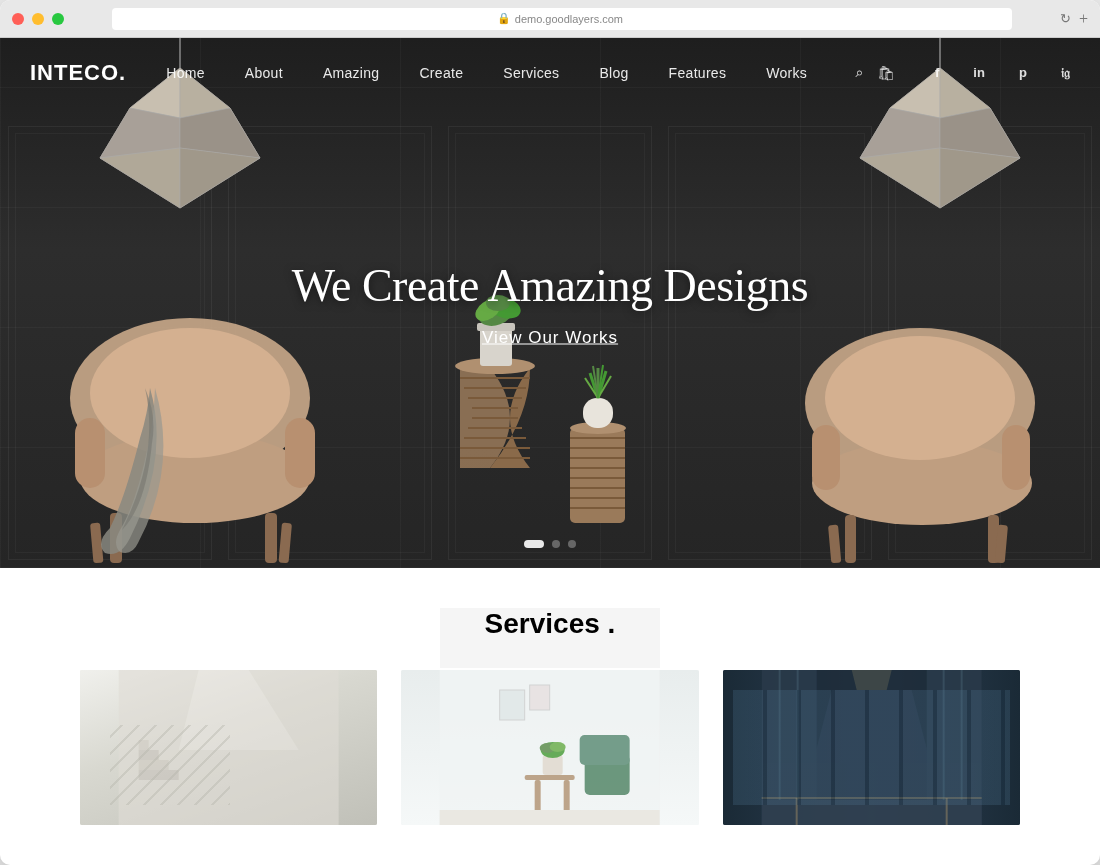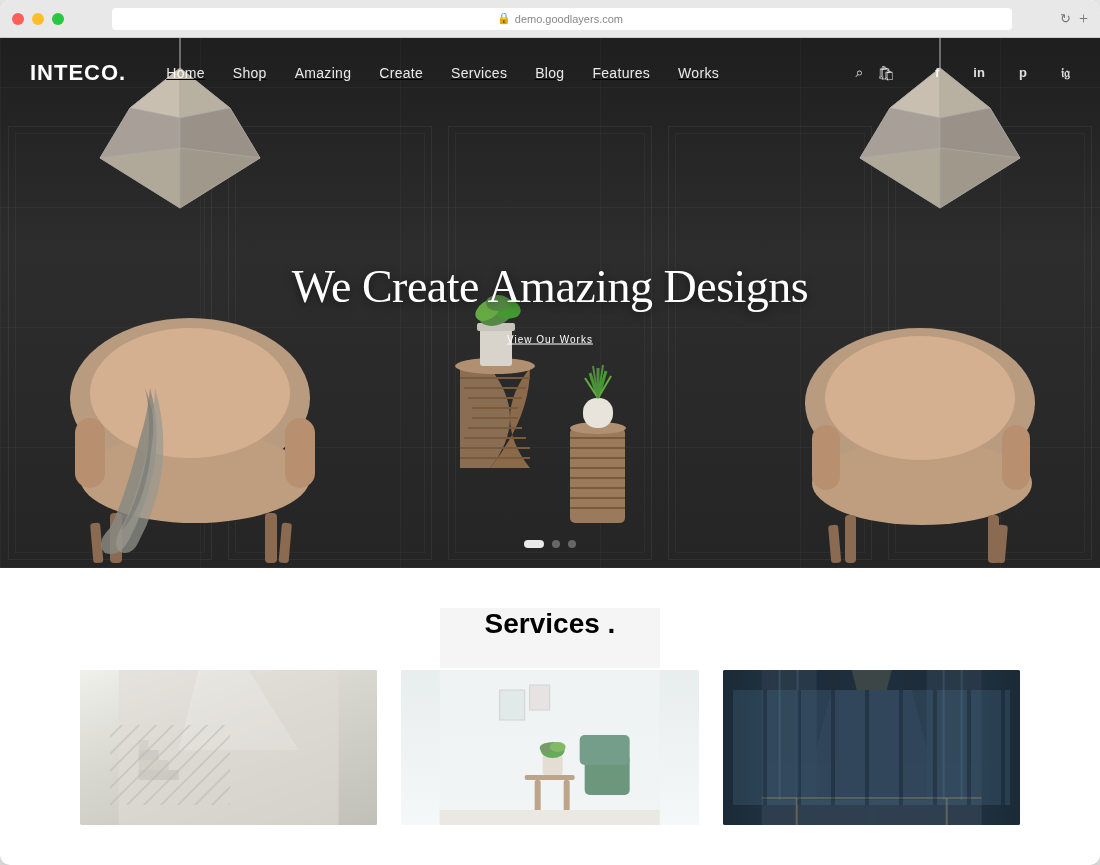--- a/index.html
+++ b/index.html
@@ -211,10 +211,9 @@
     }
     .nav-menu {
       display: flex;
-      gap: 28px;
+      gap: 40px;
       list-style: none;
       flex: 1;
-      text-decoration: underline;
     }
     .nav-menu a {
       color: rgba(255,255,255,0.9);

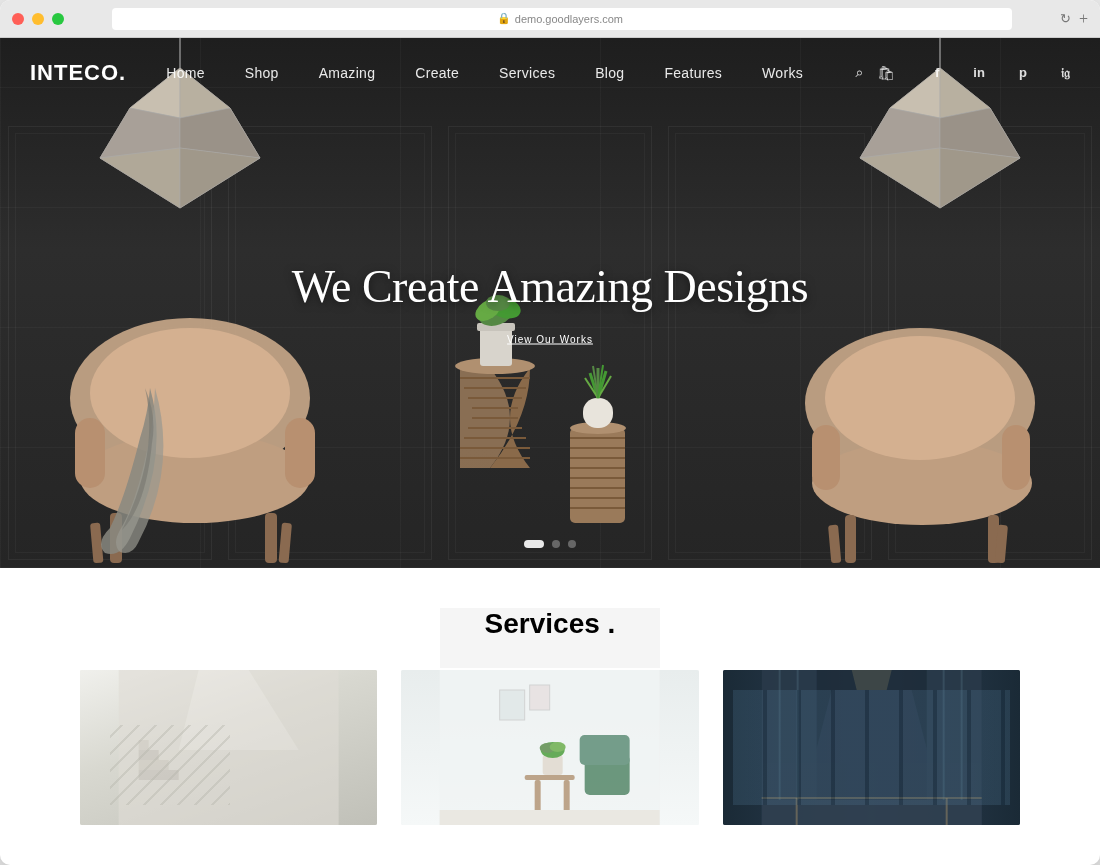--- a/index.html
+++ b/index.html
@@ -526,7 +526,7 @@
         <div class="nav-logo">INTECO.</div>
         <ul class="nav-menu">
           <li><a>Home</a></li>
-          <li><a>Shop</a></li>
+          <li><a>About</a></li>
           <li><a>Amazing</a></li>
           <li><a>Create</a></li>
           <li><a>Services</a></li>

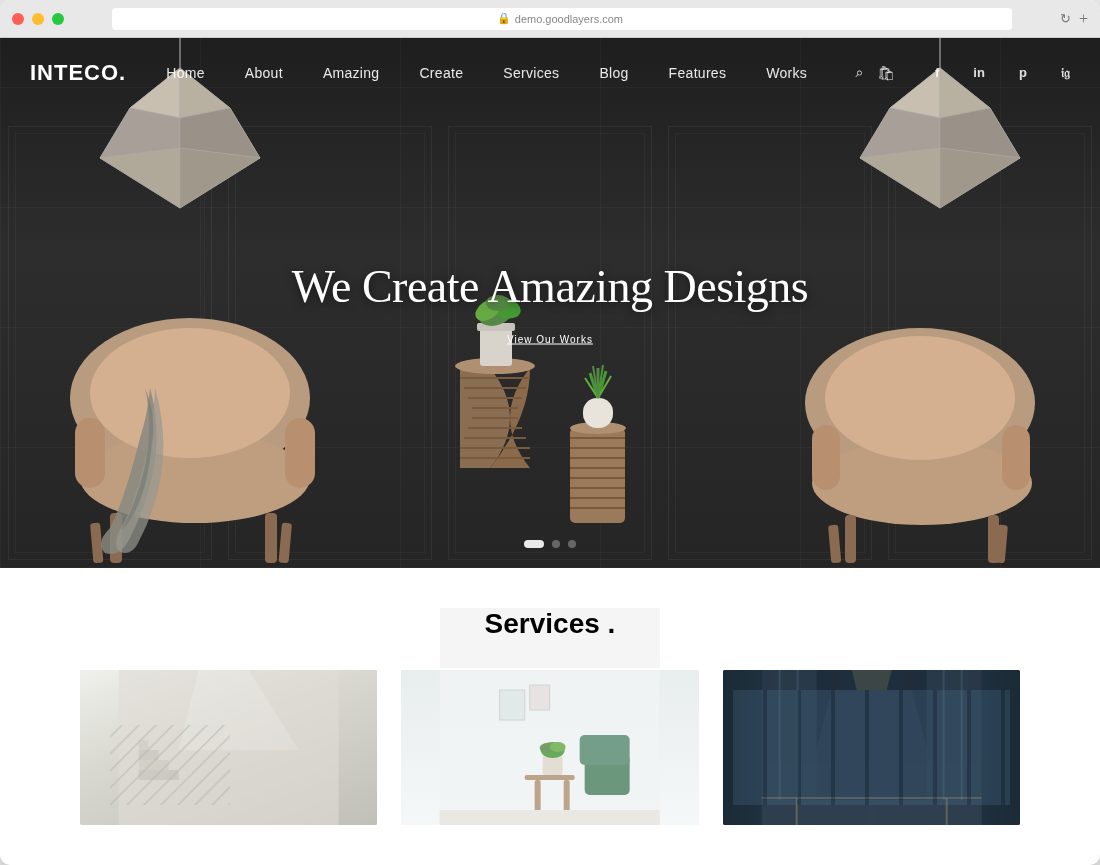--- a/index.html
+++ b/index.html
@@ -160,7 +160,7 @@
       display: inline-block;
       color: #fff;
       text-decoration: underline;
-      font-size: 10px;
+      font-size: 17px;
       letter-spacing: 1px;
       font-family: sans-serif;
       cursor: pointer;

